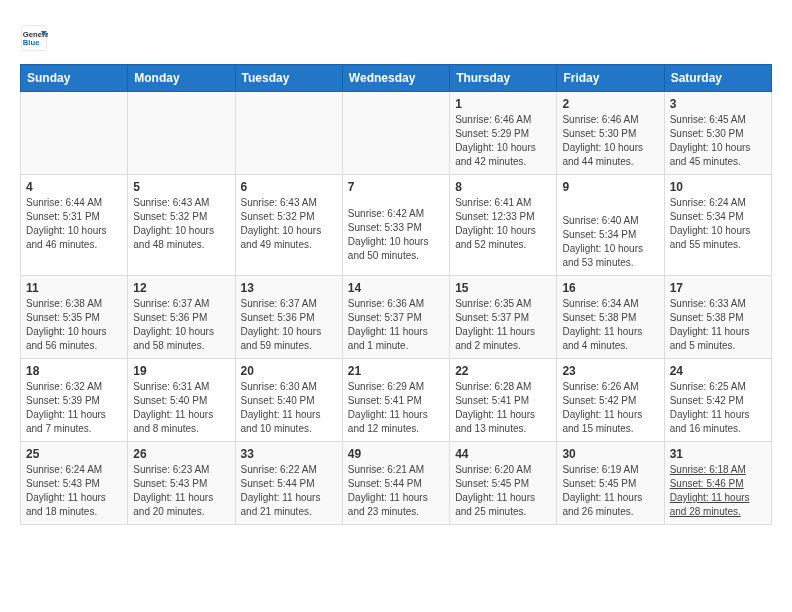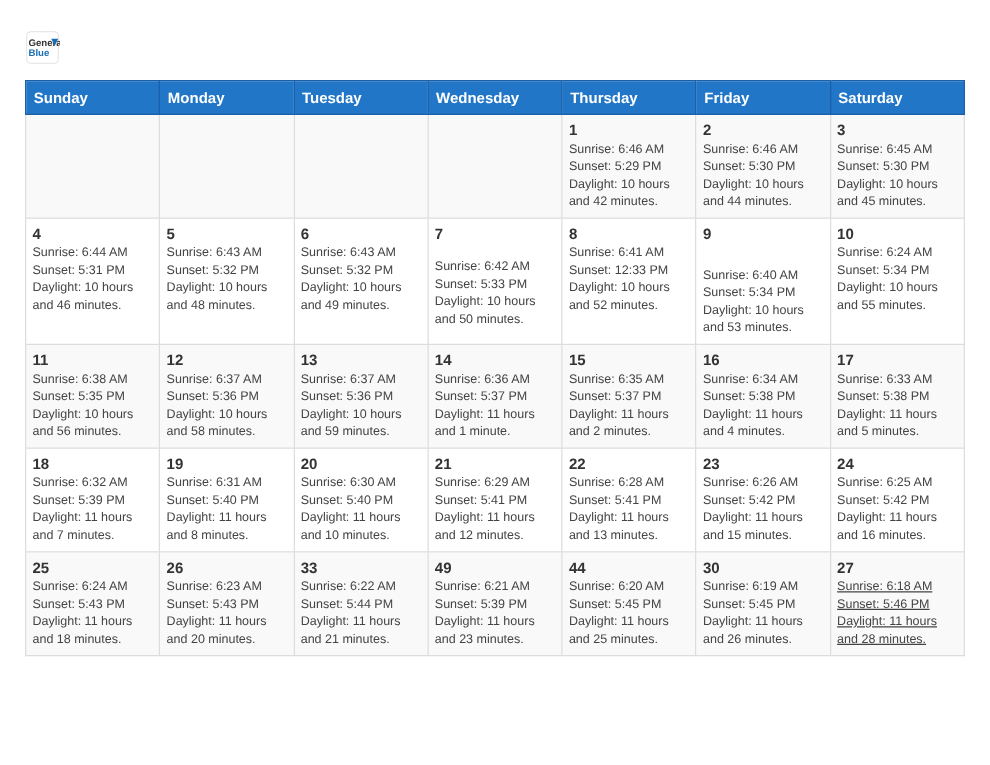--- a/index.html
+++ b/index.html
@@ -349,7 +349,7 @@
 and 26 minutes.</div>
           </td>
           <td>
-            <span class="day-num">27</span>
+            <span class="day-num">31</span>
             <div class="day-info" style="white-space: pre-line; text-decoration: underline;">Sunrise: 6:18 AM
 Sunset: 5:46 PM
 Daylight: 11 hours

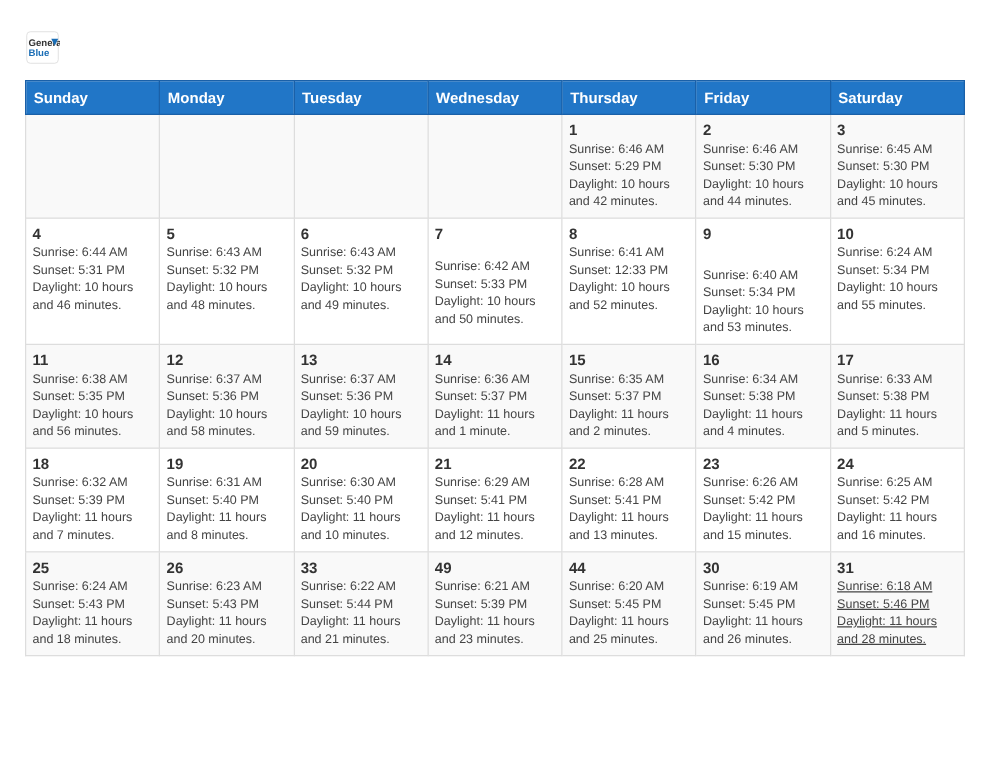--- a/index.html
+++ b/index.html
@@ -330,7 +330,7 @@
           <td>
             <span class="day-num">49</span>
             <div class="day-info" style="white-space: pre-line;">Sunrise: 6:21 AM
-Sunset: 5:39 PM
+Sunset: 5:44 PM
 Daylight: 11 hours
 and 23 minutes.</div>
           </td>

